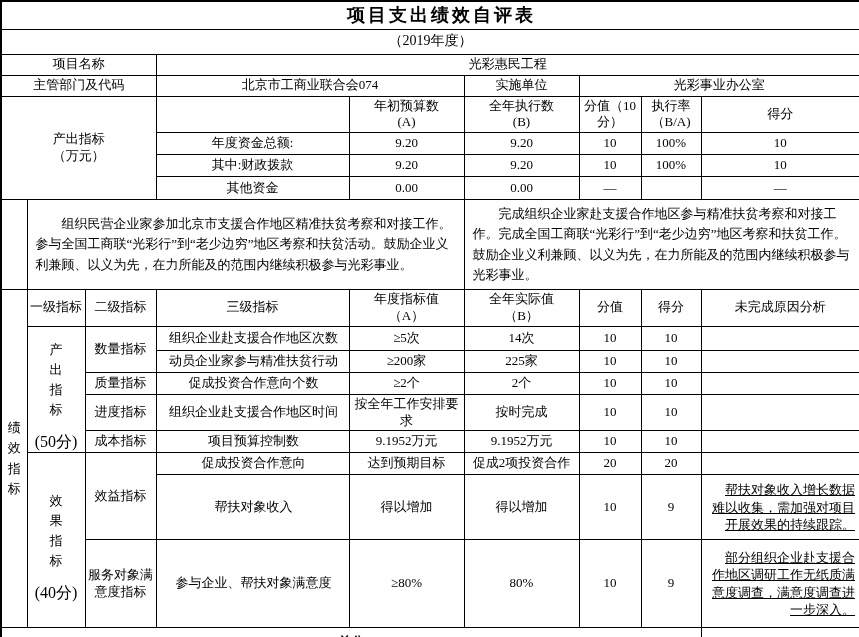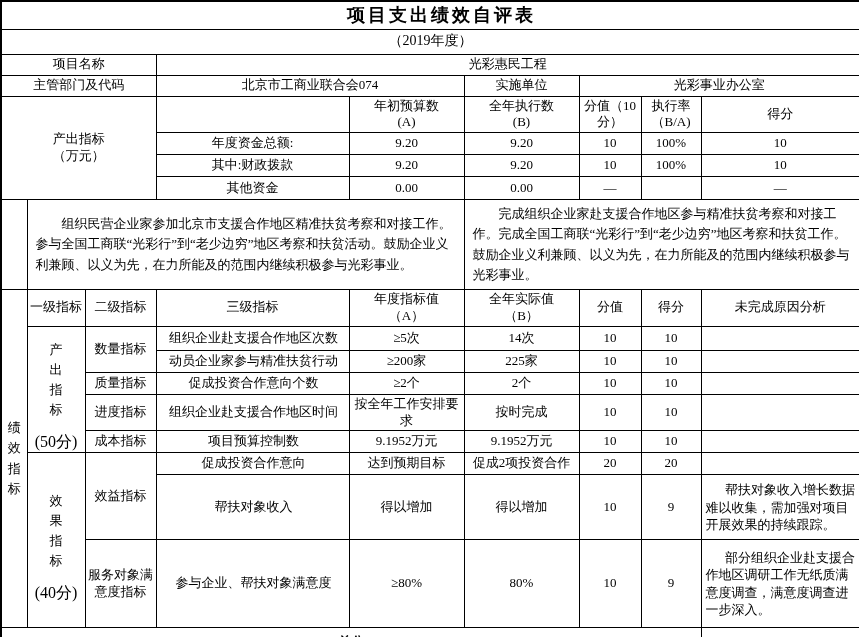--- a/index.html
+++ b/index.html
@@ -16,7 +16,7 @@
   .subtitle-cell{font-size:14px;}
   .preline{white-space:pre-line;}
   .para{text-align:left;text-indent:2em;padding:4px 8px;line-height:1.55;}
-  .reason{text-align:left;text-indent:1.5em;padding:2px 4px;line-height:1.35;}
+  .reason{text-align:right;text-indent:1.5em;padding:2px 4px;line-height:1.35;text-decoration:underline;}
   .l3{text-align:center;padding-left:4px;}
   .vtext{width:1em;margin:12px auto;word-break:break-all;line-height:1.55;white-space:normal;}
   .weight{font-size:16px;line-height:1.2;}

